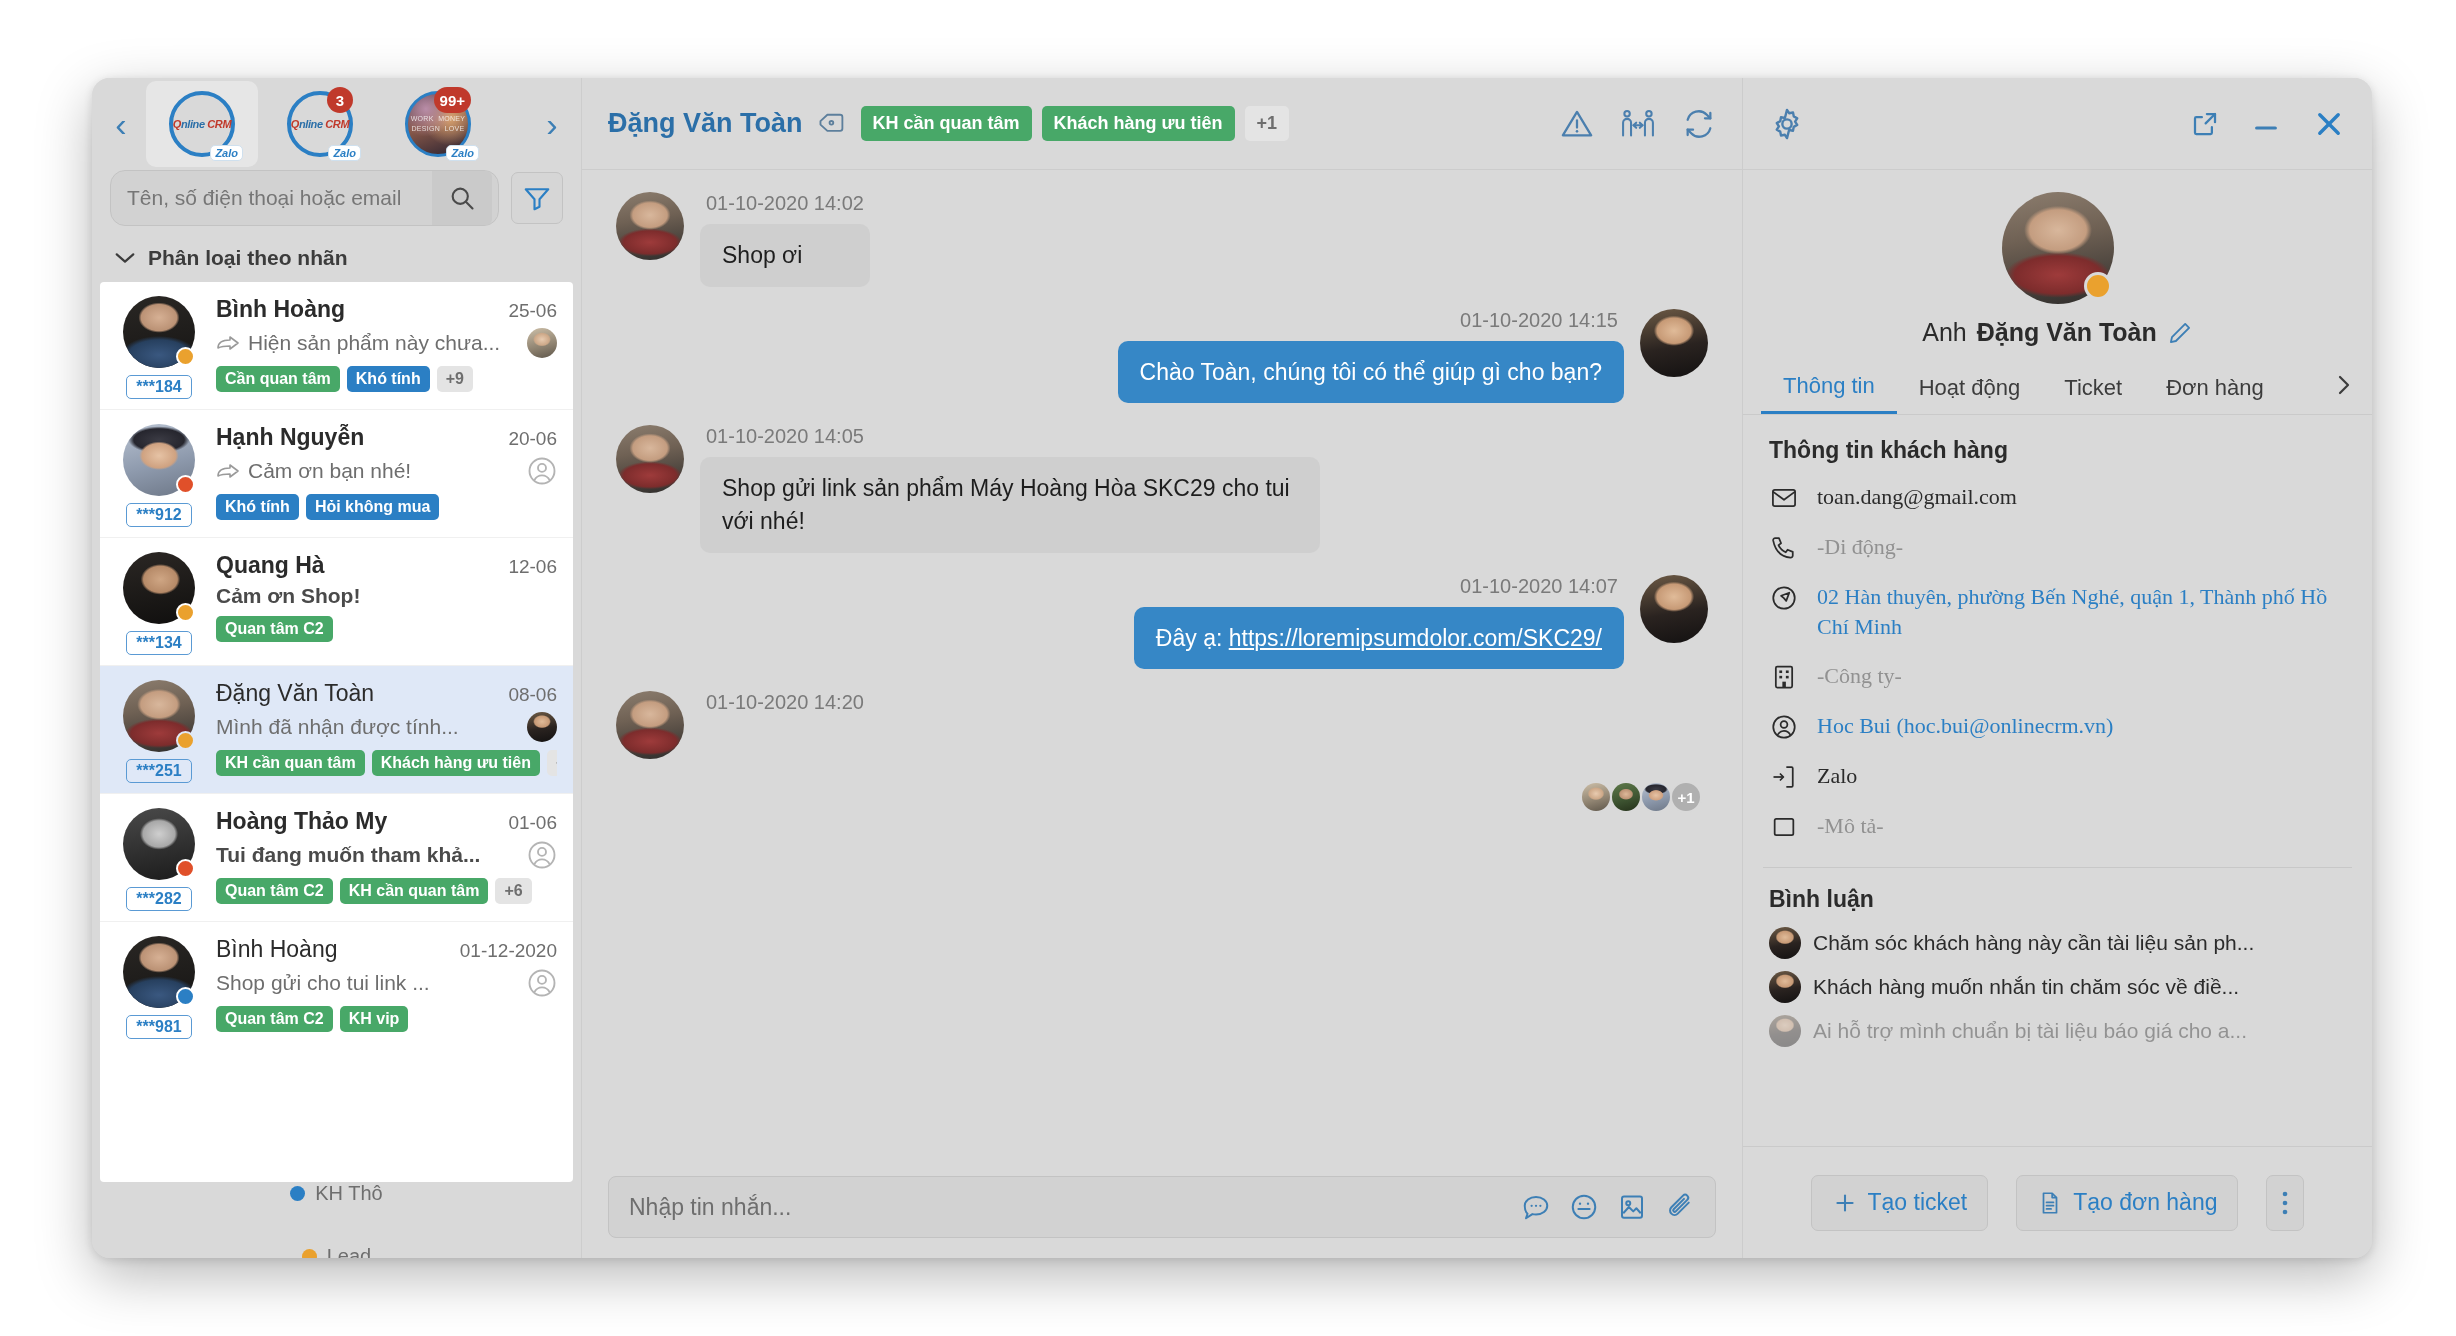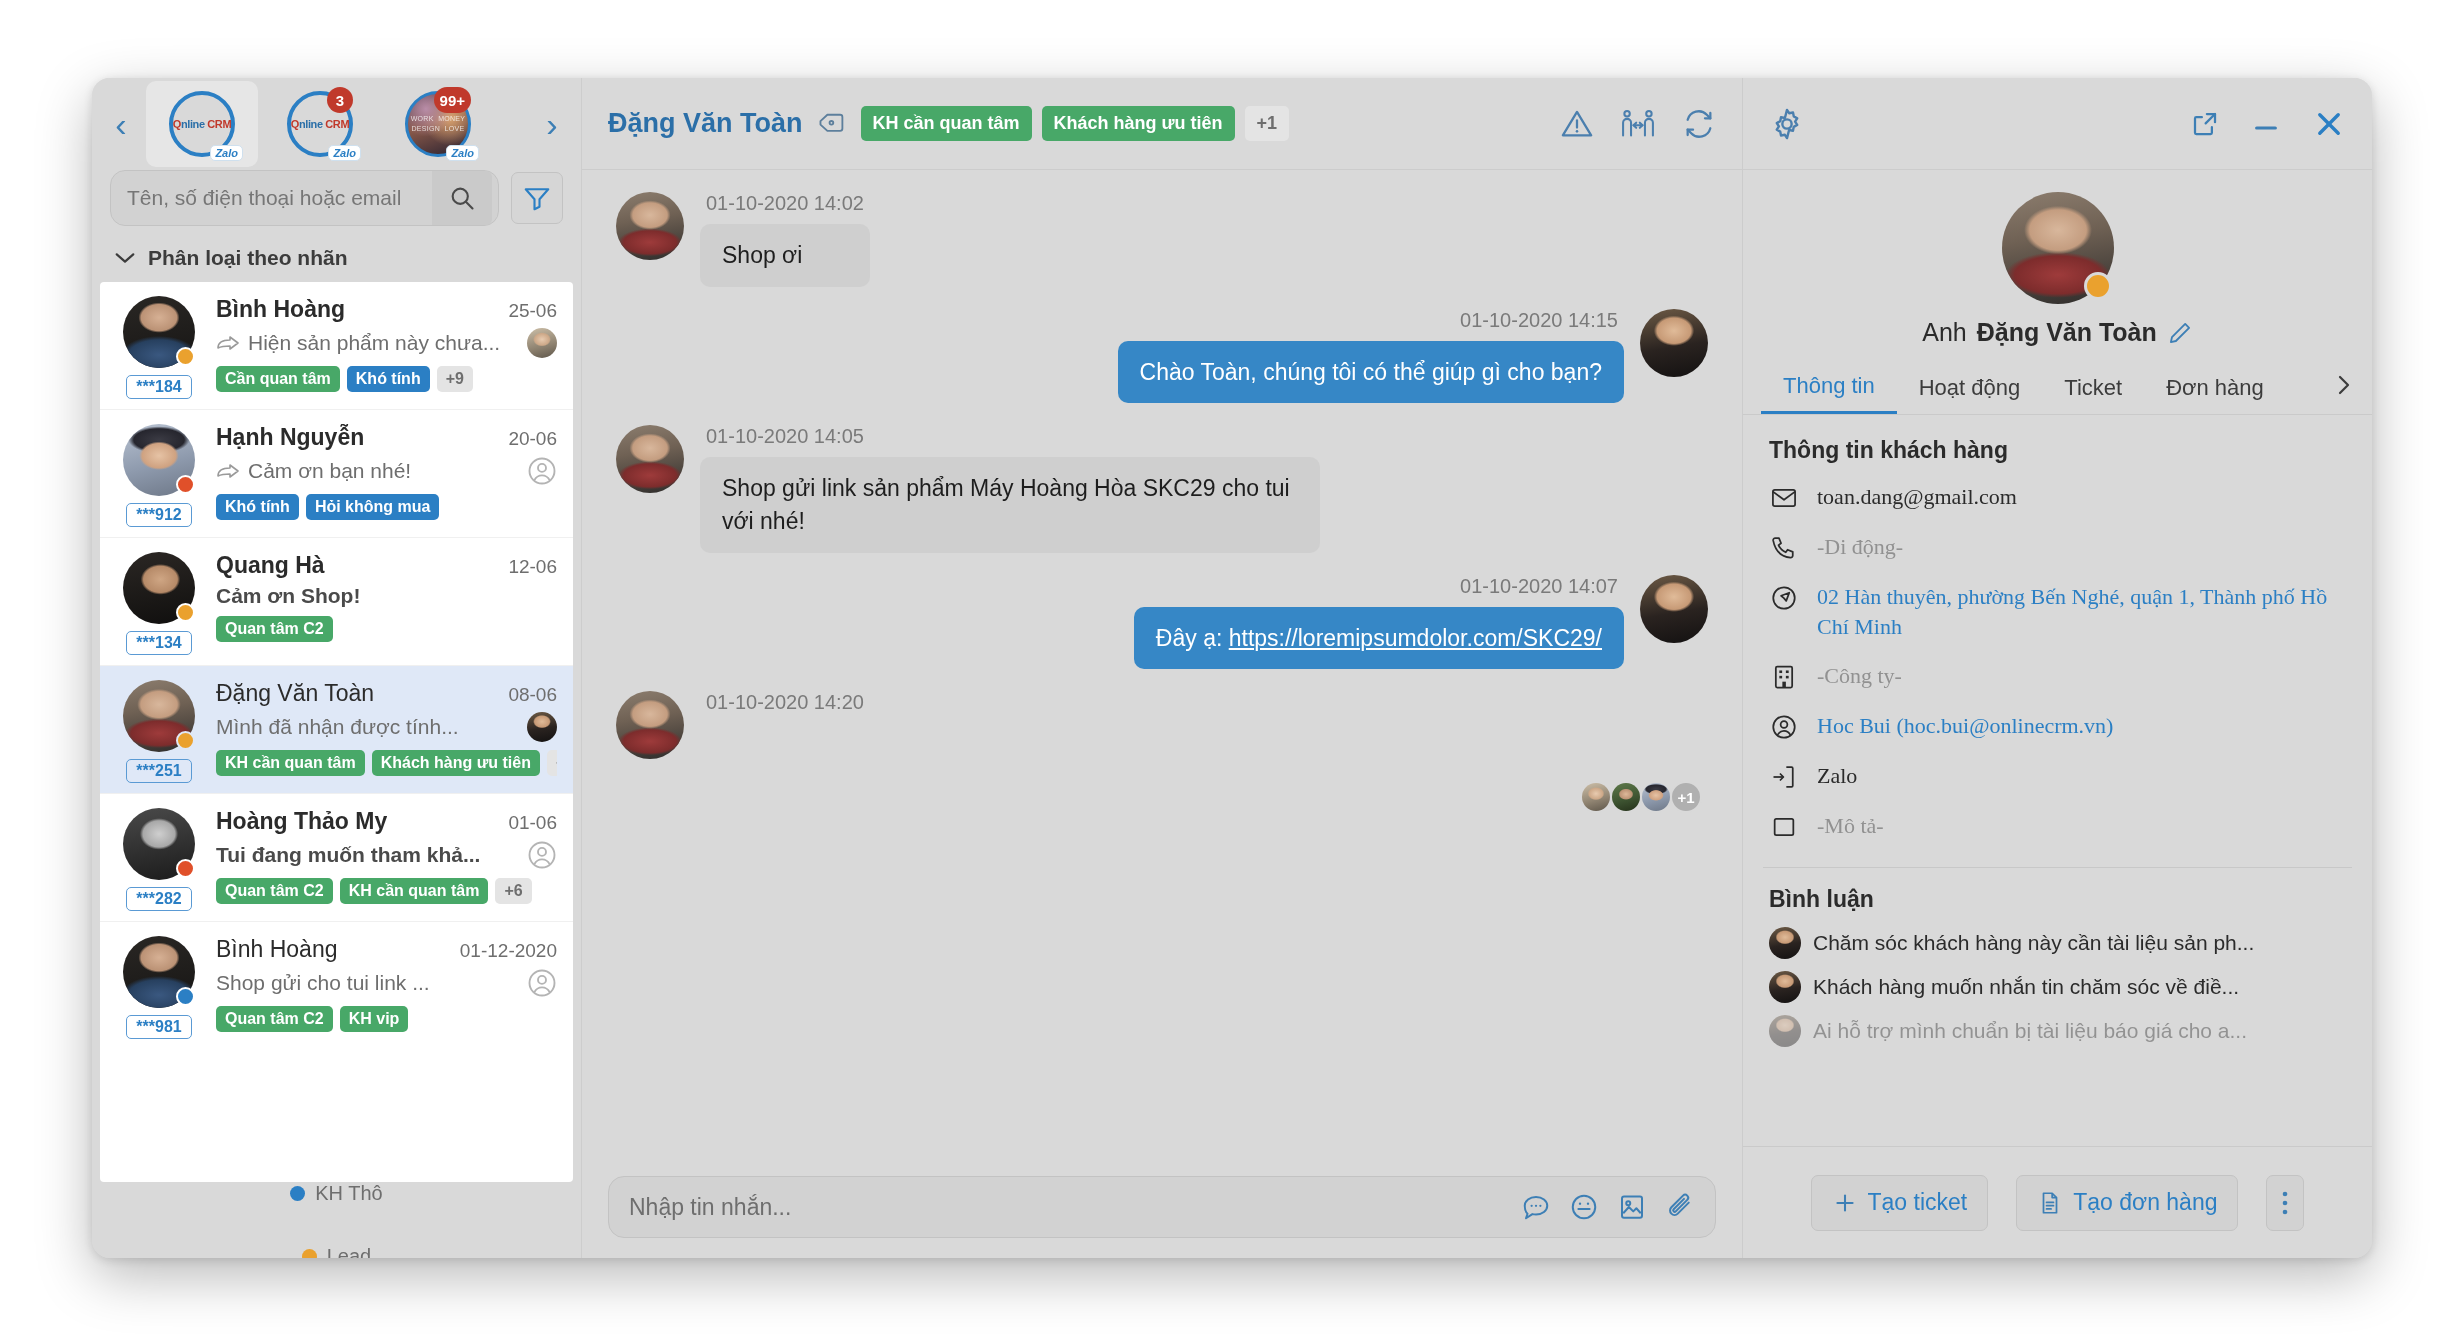--- a/index.html
+++ b/index.html
@@ -61,6 +61,7 @@
     border: 4px solid #2b7fc4;
     display: flex; align-items: center; justify-content: center;
     background: #d9d9d9;
+    font-style: italic;
   }
   .crm-txt { font-size: 11px; font-weight: bold; letter-spacing: -0.4px; white-space: nowrap; }
   .crm-txt .o { color: #c0392b; }

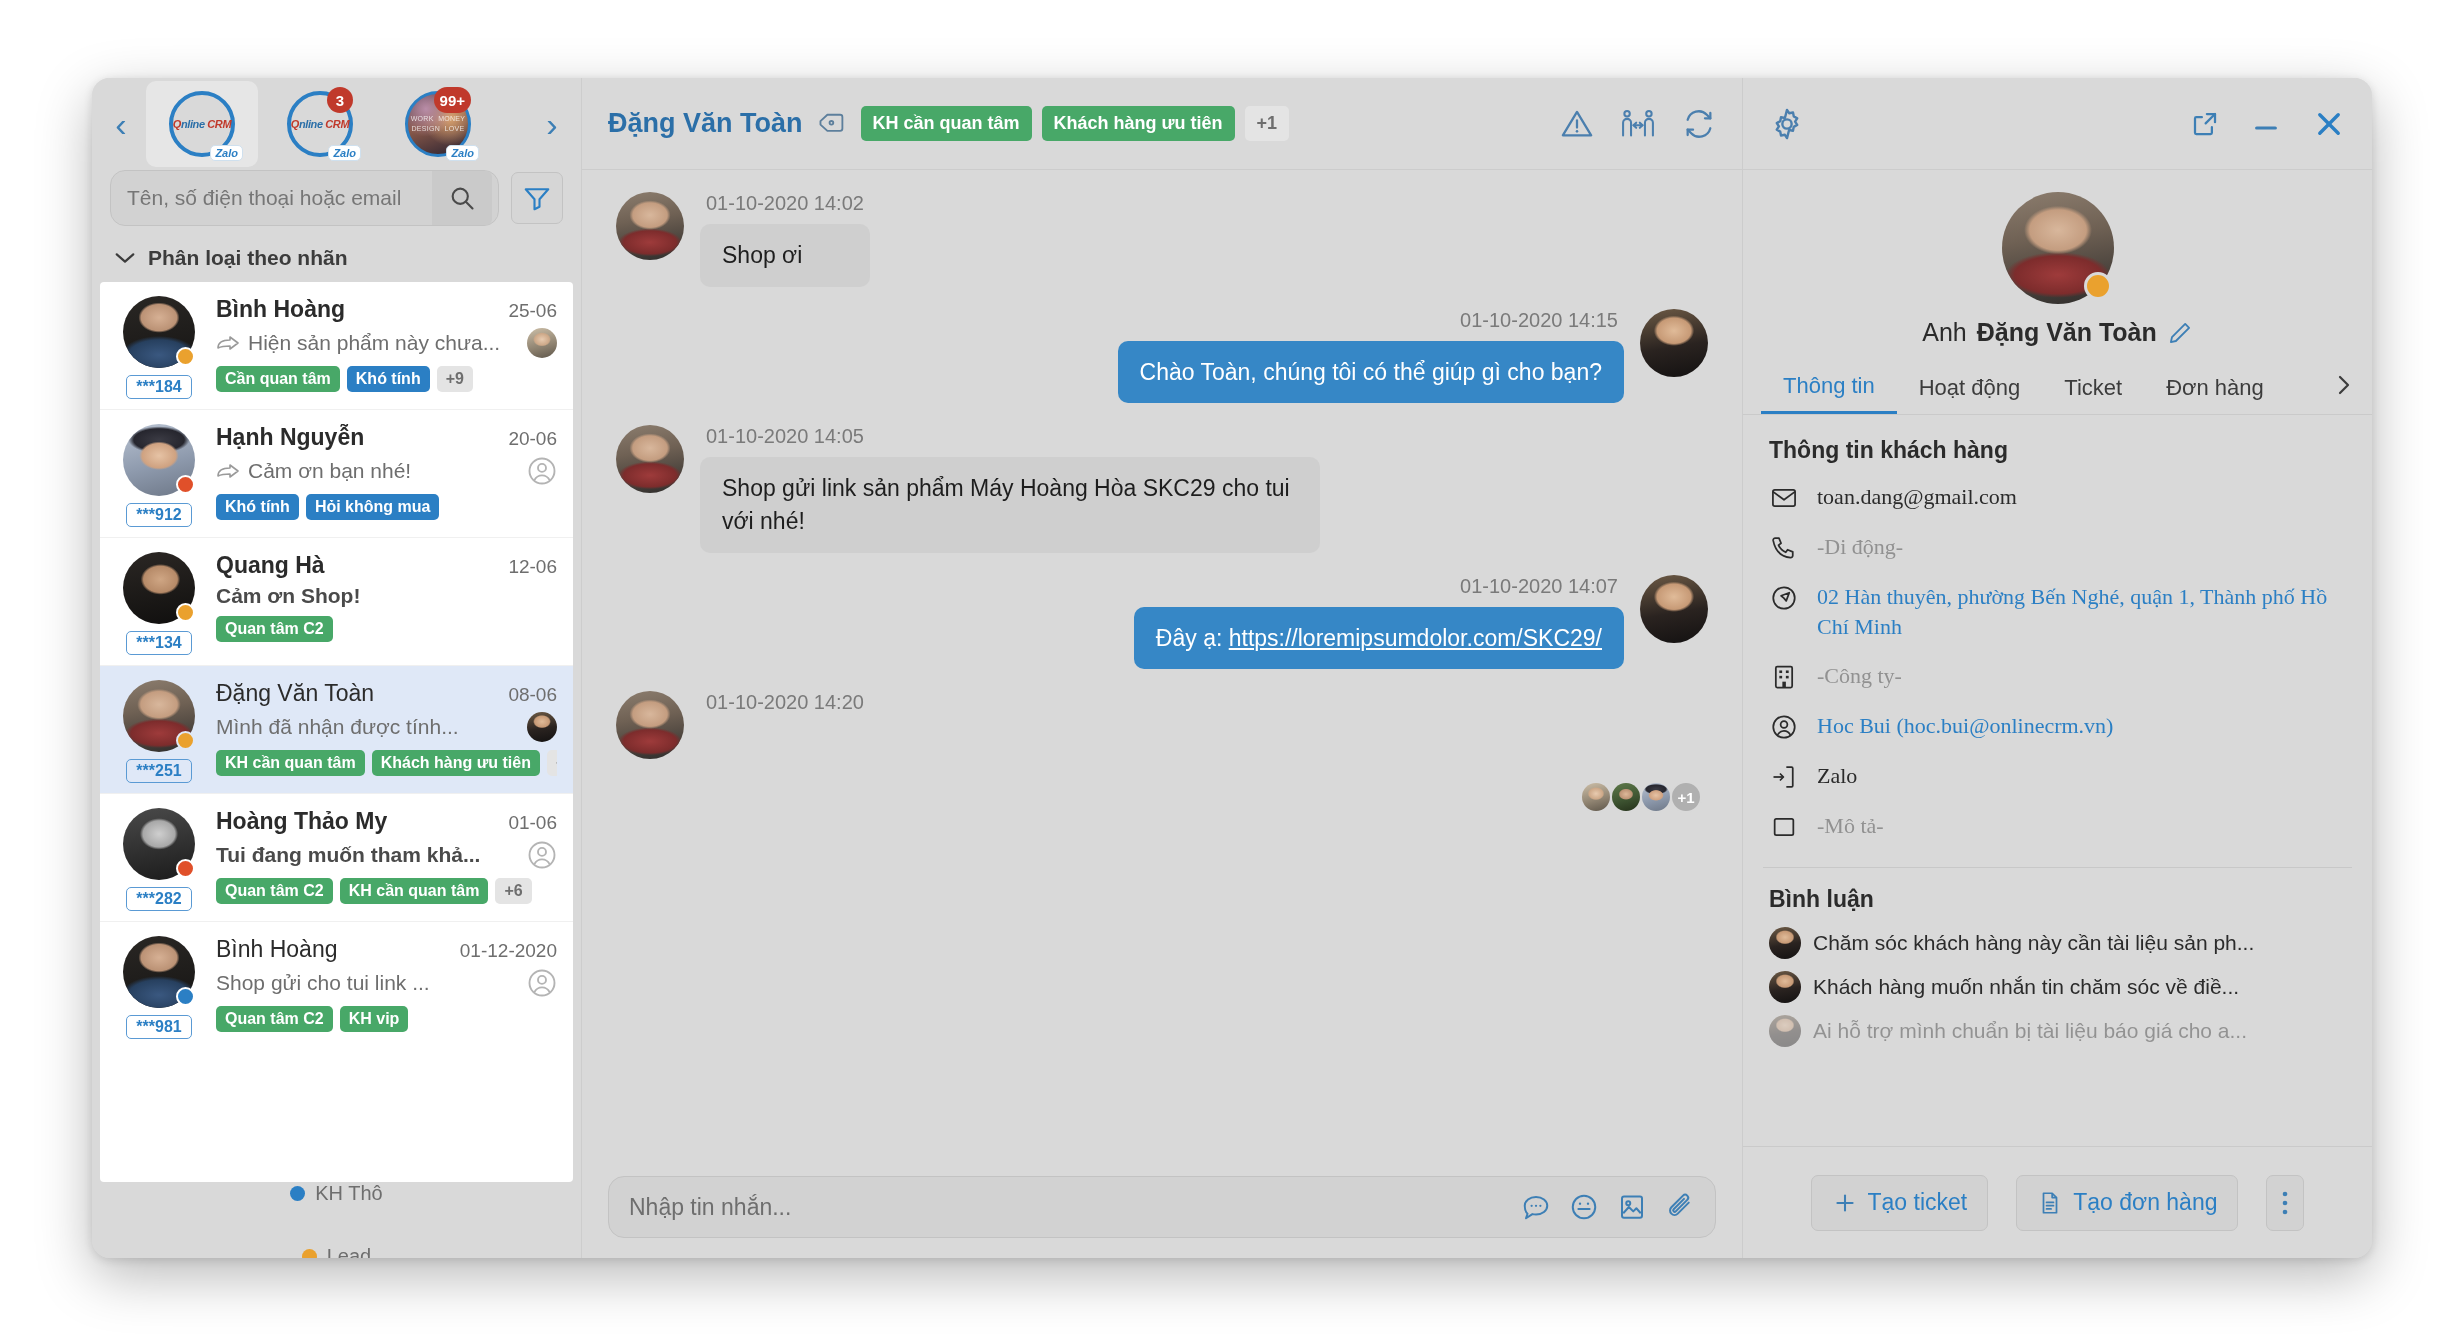--- a/index.html
+++ b/index.html
@@ -224,7 +224,7 @@
   .composer { padding: 16px 26px 20px 26px; }
   .composer-box {
     height: 62px; background: #d2d2d2;
-    border: 1px solid #c3c3c3; border-radius: 16px;
+    border: 1px solid #c3c3c3; border-radius: 8px;
     display: flex; align-items: center; padding: 0 20px; gap: 18px;
   }
   .composer-box input {

